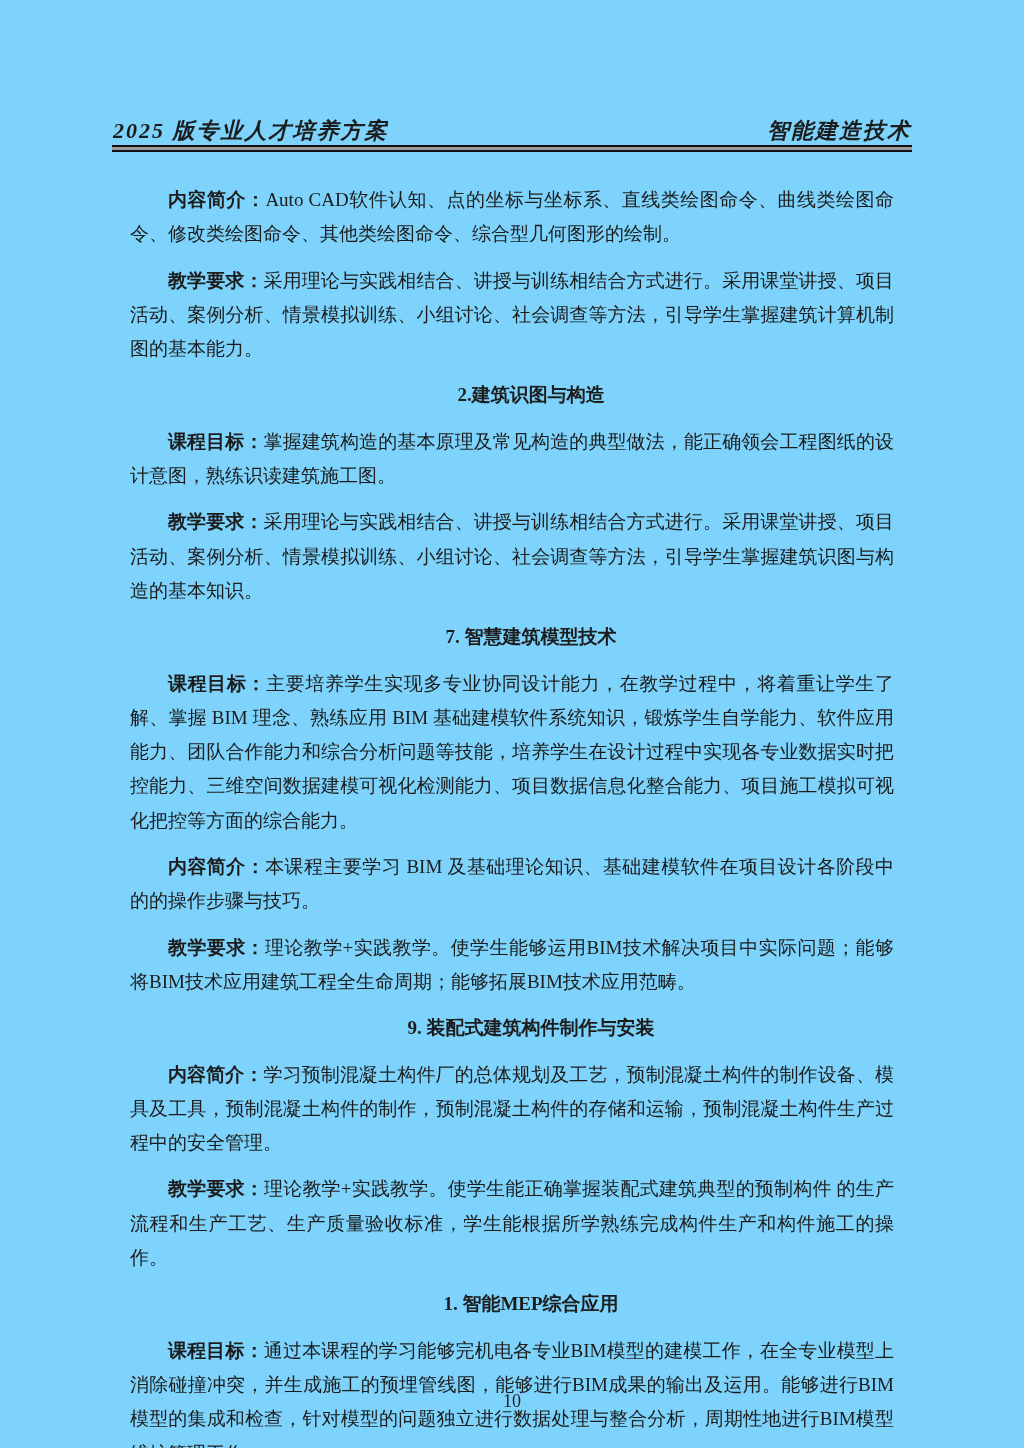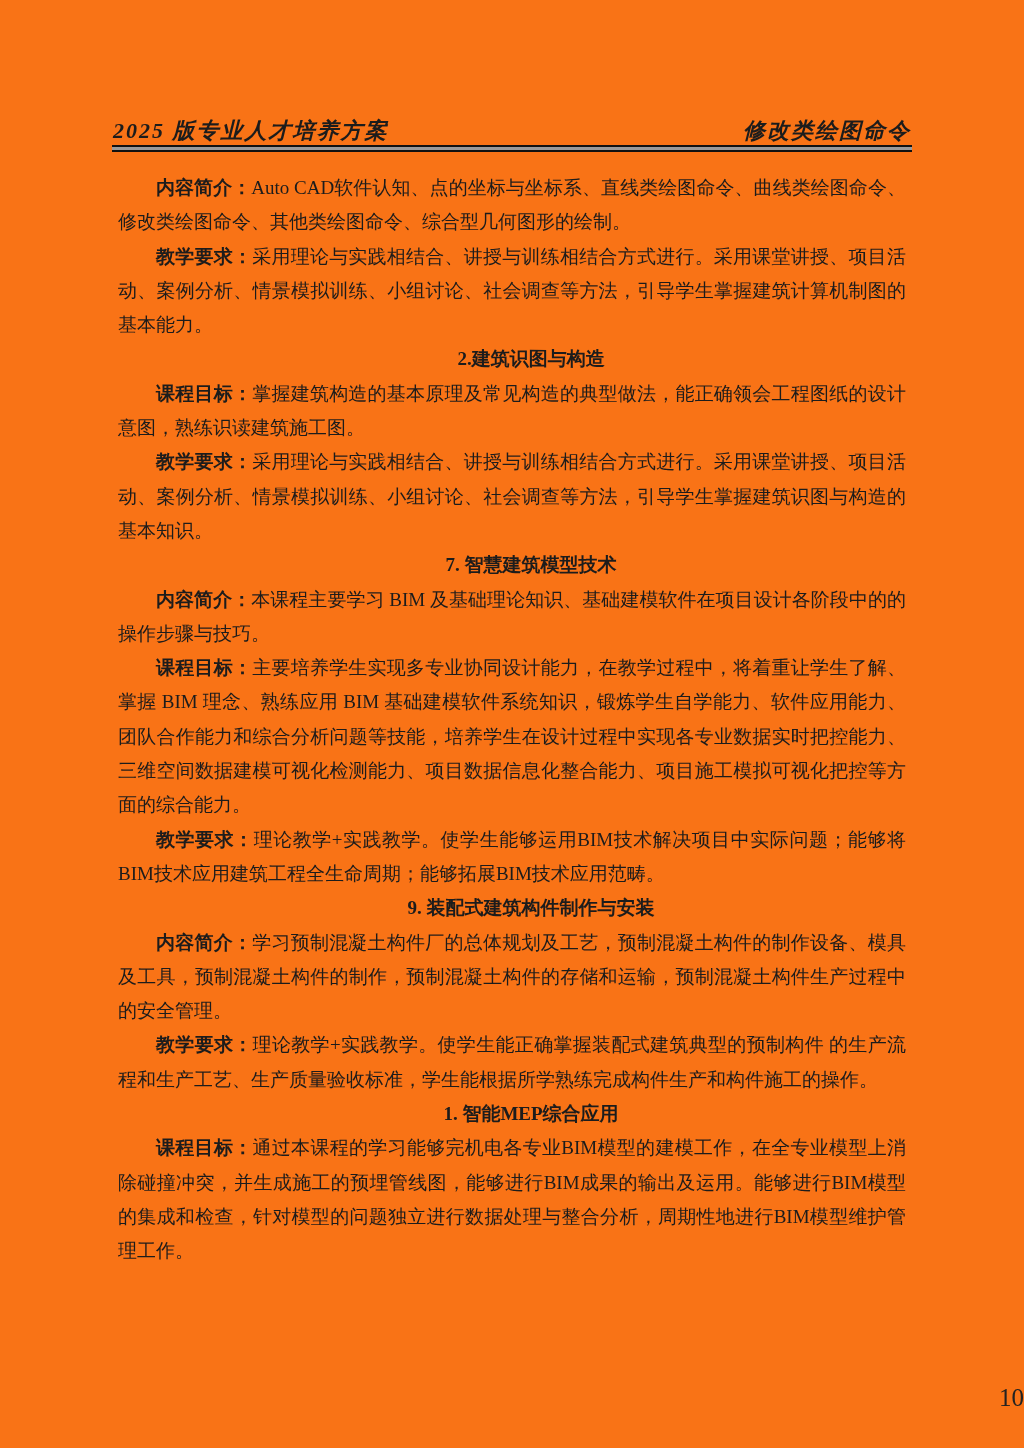--- a/index.html
+++ b/index.html
@@ -12,7 +12,7 @@
     width: 1024px;
     height: 1448px;
     margin: 0 auto;
-    background: #f97316;
+    background: #7dd3fc;
     font-family: "Liberation Serif", "DejaVu Serif", serif;
     color: #1c1c1c;
     overflow: hidden;

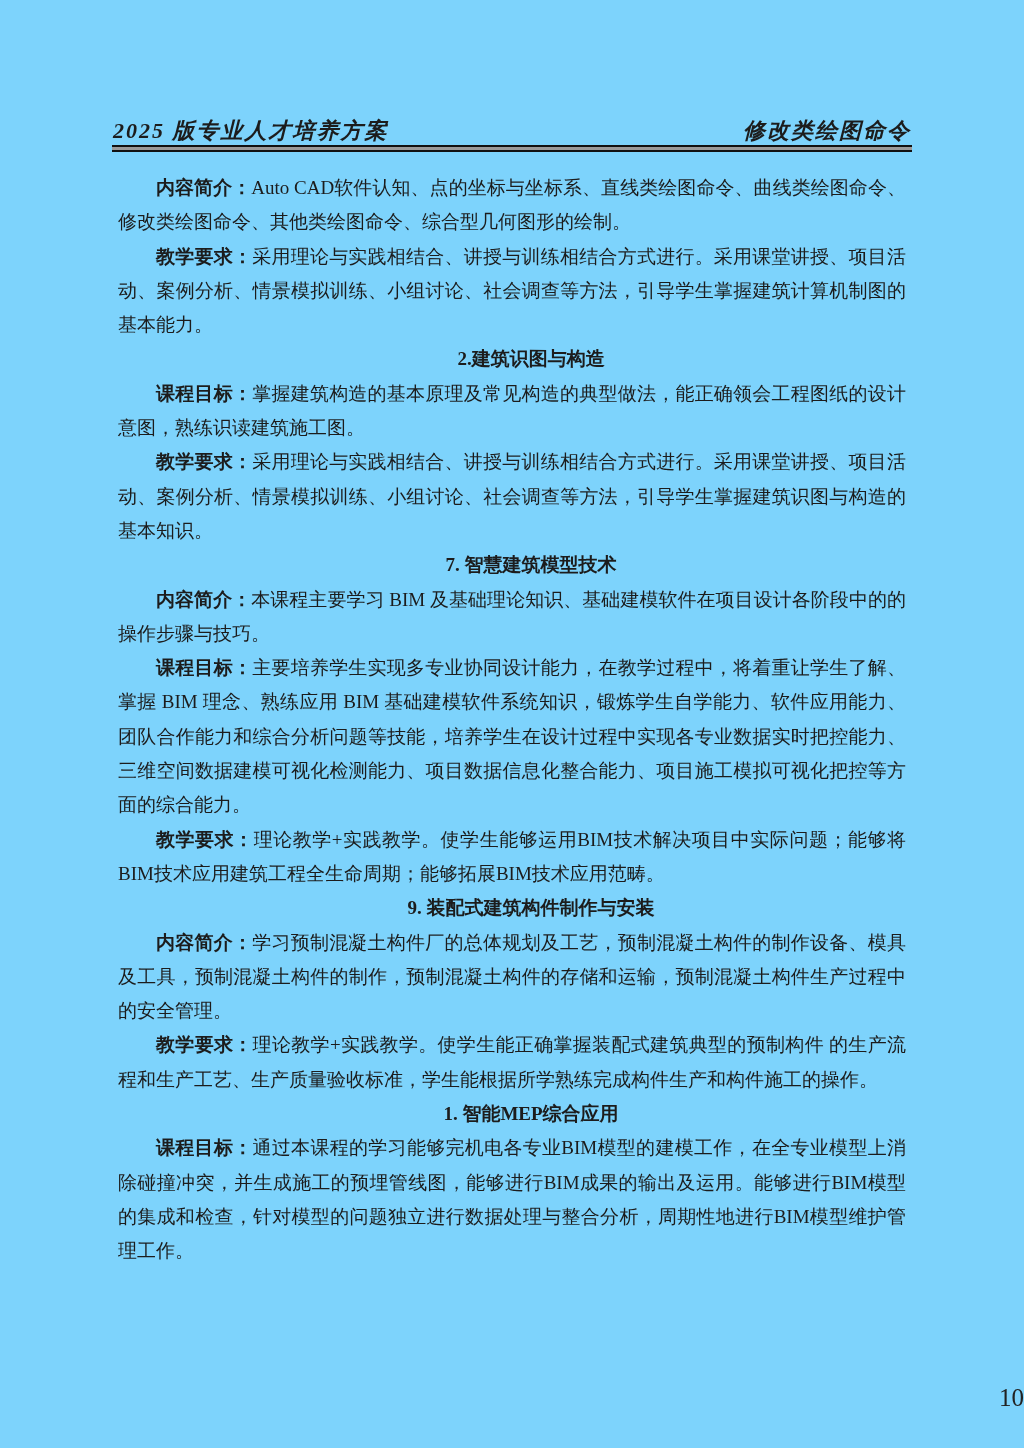--- a/index.html
+++ b/index.html
@@ -78,7 +78,7 @@
 
   <div class="page-header">
     <span>2025 版专业人才培养方案</span>
-    <span>修改类绘图命令</span>
+    <span>智能建造技术</span>
   </div>
 
   <div class="header-rule"></div>

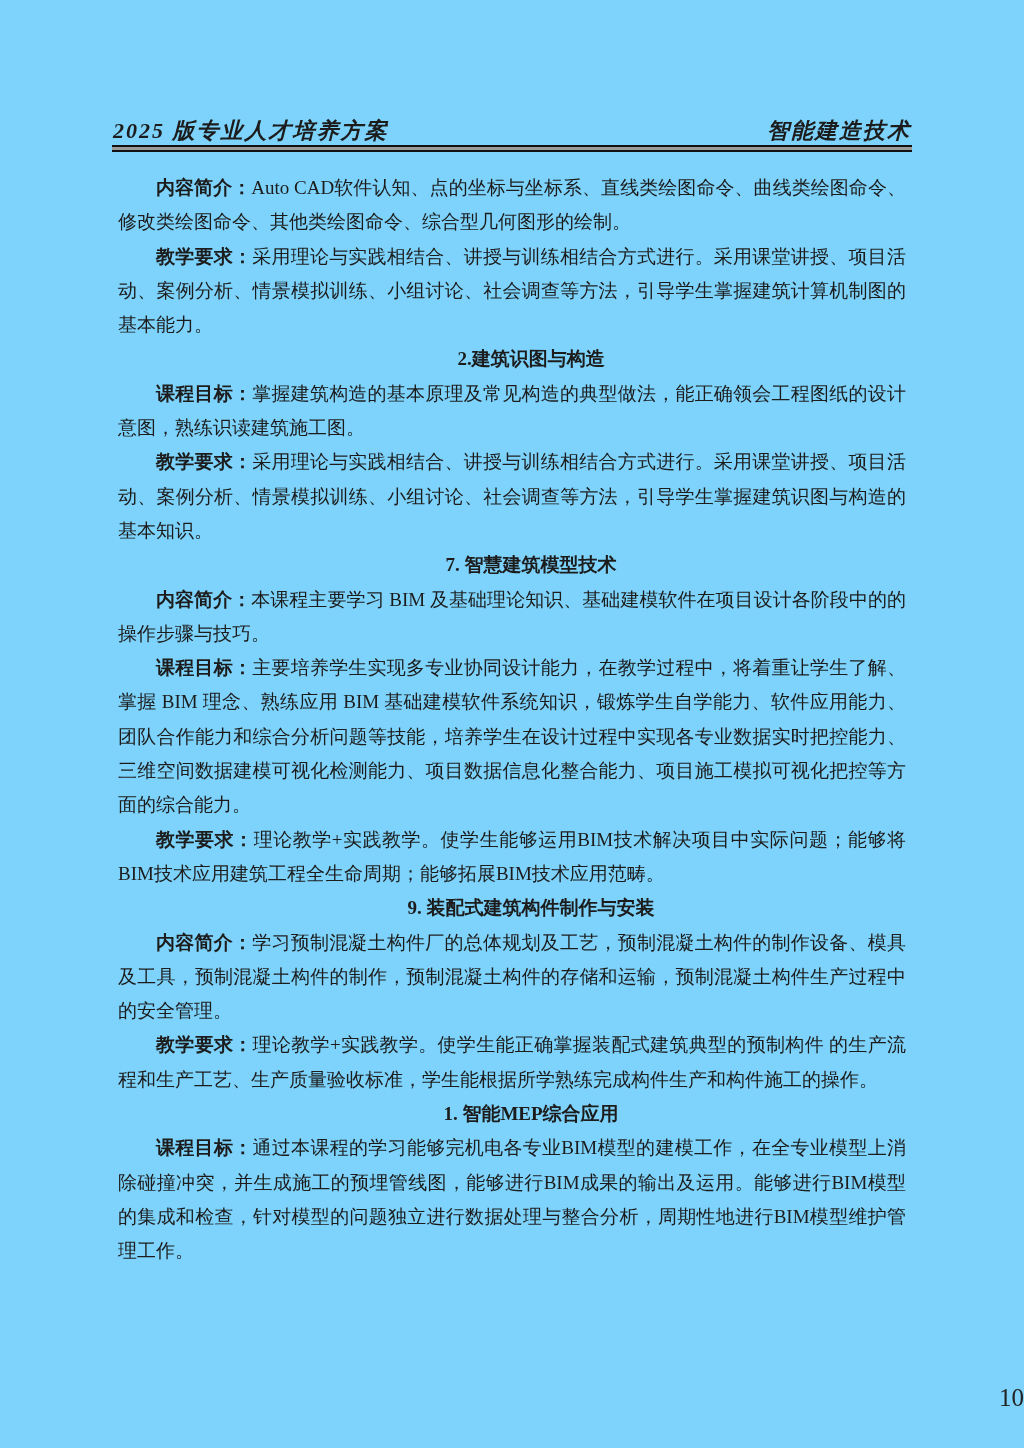--- a/index.html
+++ b/index.html
@@ -50,7 +50,7 @@
     text-align: justify;
   }
   .doc-content p {
-    margin: 0;
+    margin: 12px;
     padding: 0;
     text-indent: 2em;
   }

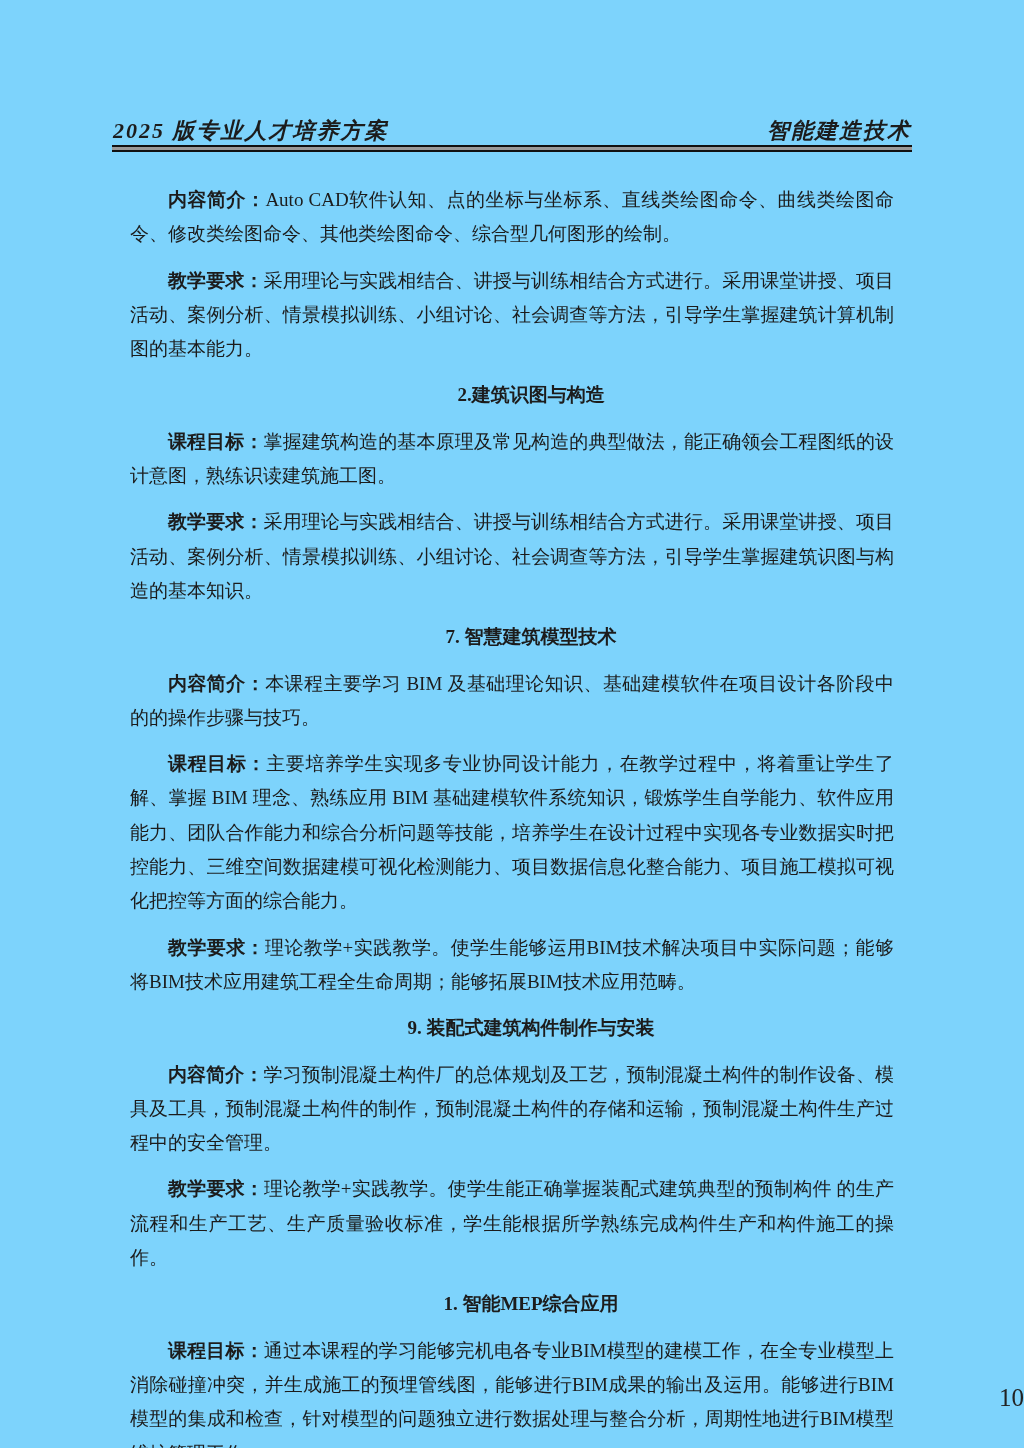--- a/index.html
+++ b/index.html
@@ -90,8 +90,8 @@
       <p class="body-para"><span class="para-label">课程目标：</span>掌握建筑构造的基本原理及常见构造的典型做法，能正确领会工程图纸的设计意图，熟练识读建筑施工图。</p>
       <p class="body-para"><span class="para-label">教学要求：</span>采用理论与实践相结合、讲授与训练相结合方式进行。采用课堂讲授、项目活动、案例分析、情景模拟训练、小组讨论、社会调查等方法，引导学生掌握建筑识图与构造的基本知识。</p>
       <p class="heading">7. 智慧建筑模型技术</p>
+      <p class="body-para"><span class="para-label">课程目标：</span>主要培养学生实现多专业协同设计能力，在教学过程中，将着重让学生了解、掌握 BIM 理念、熟练应用 BIM 基础建模软件系统知识，锻炼学生自学能力、软件应用能力、团队合作能力和综合分析问题等技能，培养学生在设计过程中实现各专业数据实时把控能力、三维空间数据建模可视化检测能力、项目数据信息化整合能力、项目施工模拟可视化把控等方面的综合能力。</p>
       <p class="body-para"><span class="para-label">内容简介：</span>本课程主要学习 BIM 及基础理论知识、基础建模软件在项目设计各阶段中的的操作步骤与技巧。</p>
-      <p class="body-para"><span class="para-label">课程目标：</span>主要培养学生实现多专业协同设计能力，在教学过程中，将着重让学生了解、掌握 BIM 理念、熟练应用 BIM 基础建模软件系统知识，锻炼学生自学能力、软件应用能力、团队合作能力和综合分析问题等技能，培养学生在设计过程中实现各专业数据实时把控能力、三维空间数据建模可视化检测能力、项目数据信息化整合能力、项目施工模拟可视化把控等方面的综合能力。</p>
       <p class="body-para"><span class="para-label">教学要求：</span>理论教学+实践教学。使学生能够运用BIM技术解决项目中实际问题；能够将BIM技术应用建筑工程全生命周期；能够拓展BIM技术应用范畴。</p>
       <p class="heading">9. 装配式建筑构件制作与安装</p>
       <p class="body-para"><span class="para-label">内容简介：</span>学习预制混凝土构件厂的总体规划及工艺，预制混凝土构件的制作设备、模具及工具，预制混凝土构件的制作，预制混凝土构件的存储和运输，预制混凝土构件生产过程中的安全管理。</p>

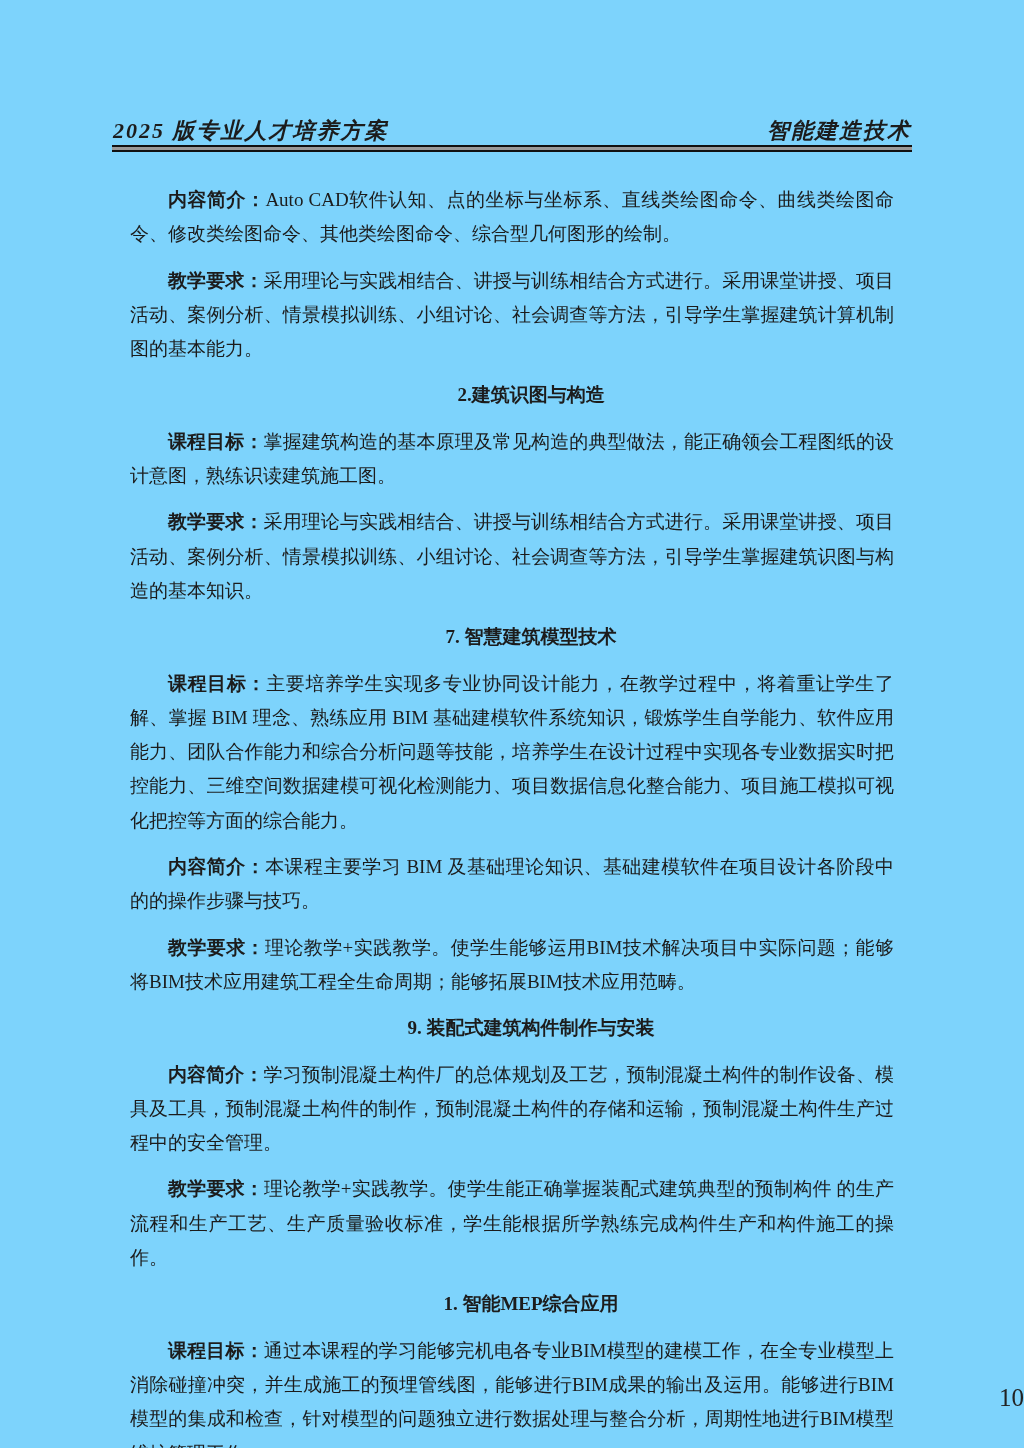--- a/index.html
+++ b/index.html
@@ -66,8 +66,8 @@
     bottom: 36px;
     left: 0;
     width: 100%;
-    text-align: right;
-    font-size: 25px;
+    text-align: center;
+    font-size: 18px;
     color: #222;
   }
 </style>

